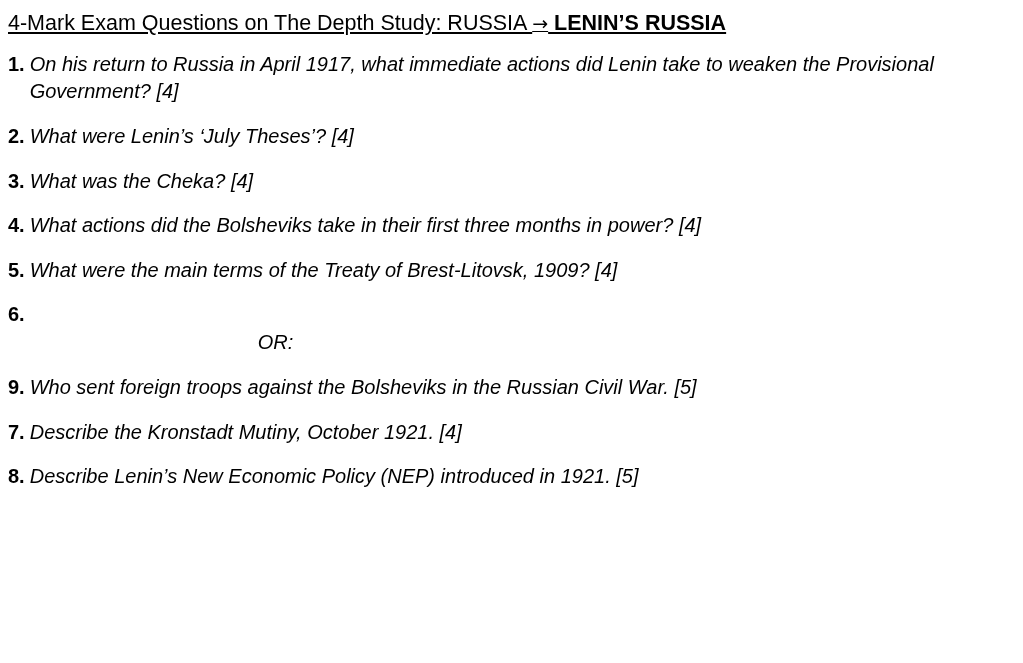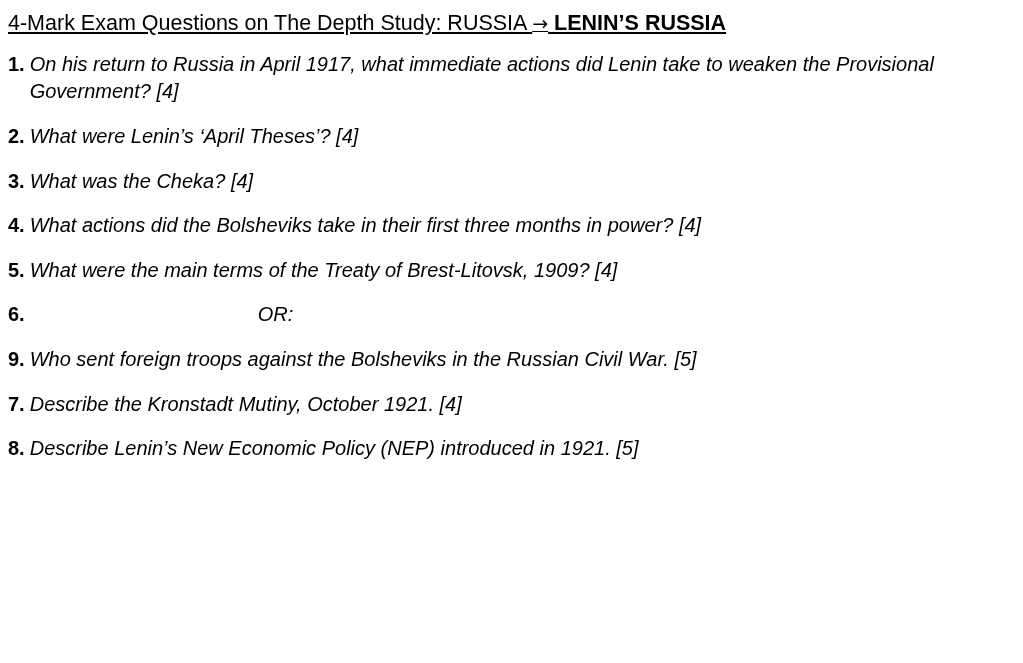--- a/index.html
+++ b/index.html
@@ -88,7 +88,7 @@
   <div class="q-item">
     <span class="q-num">2.</span>
     <span class="q-body">
-      <span class="q-text">What were Lenin’s ‘April Theses’? [4]</span>
+      <span class="q-text">What were Lenin’s ‘July Theses’? [4]</span>
     </span>
   </div>
 

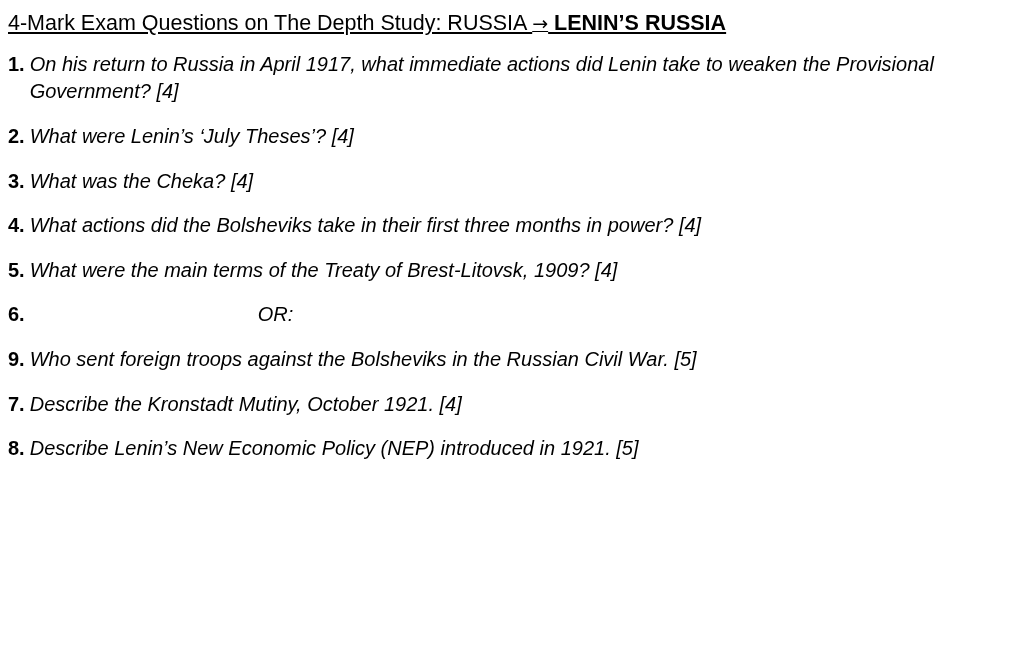--- a/index.html
+++ b/index.html
@@ -63,6 +63,7 @@
   .q-or {
     display: block;
     margin-left: 228px;
+    margin-top: 28px;
   }
   .q-alt {
     display: block;

